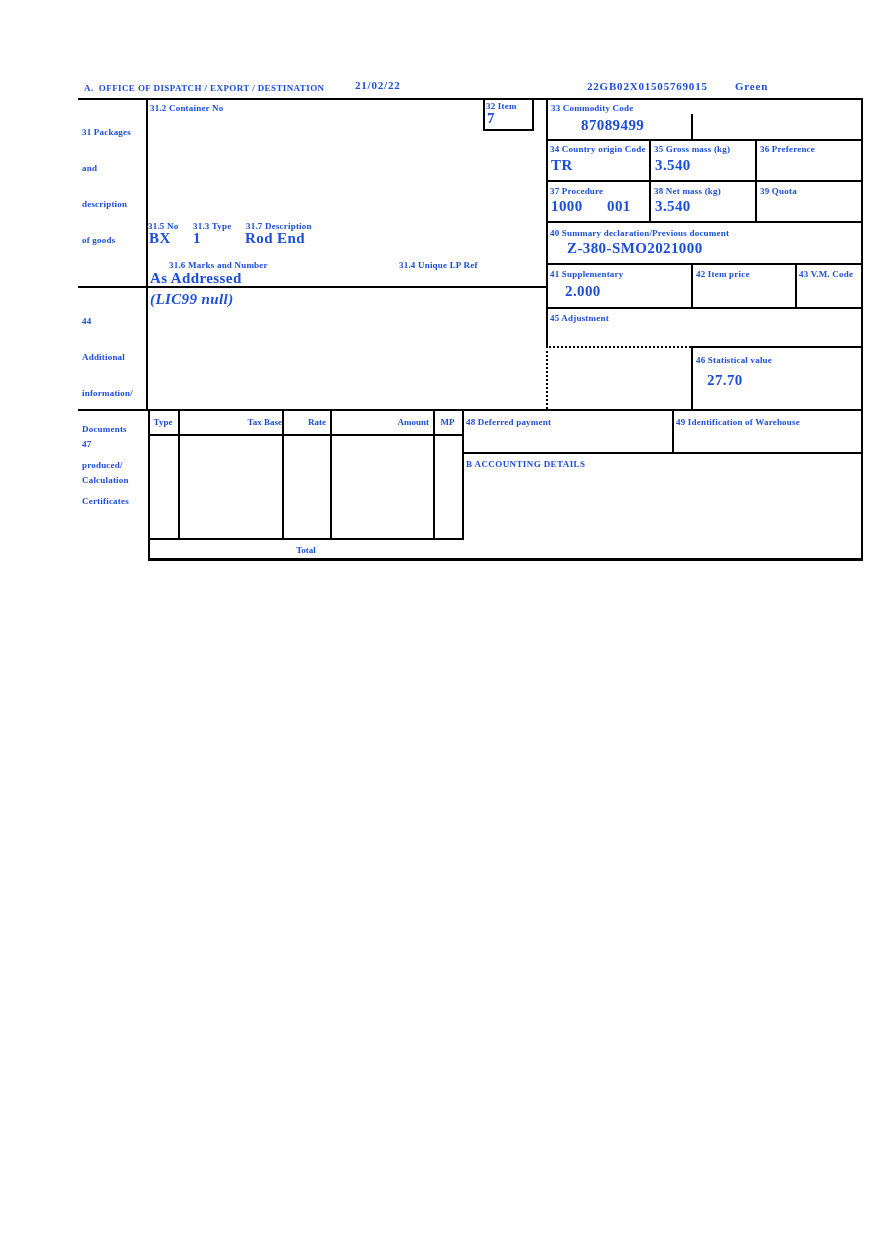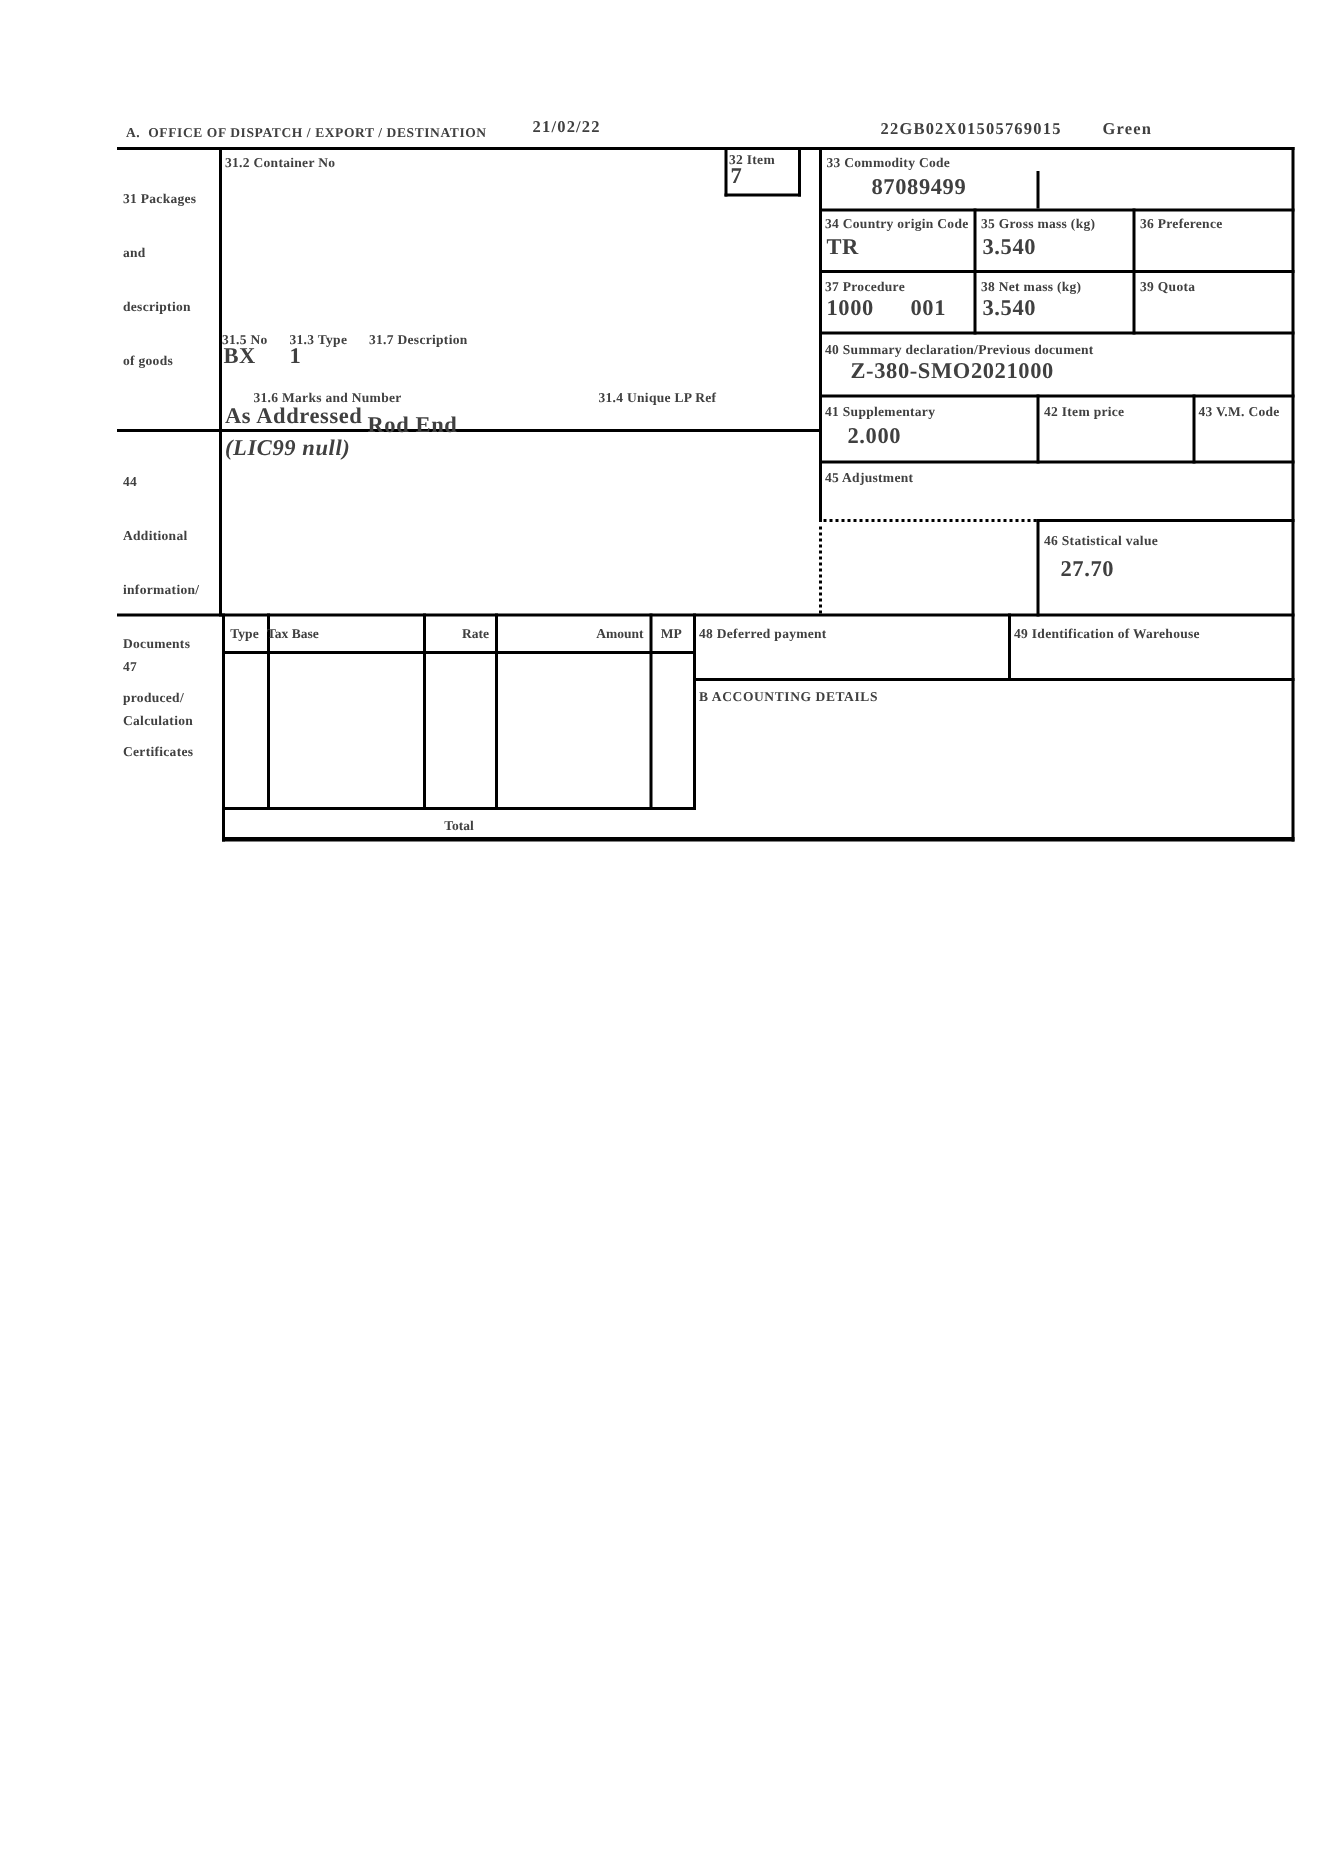--- a/index.html
+++ b/index.html
@@ -4,7 +4,7 @@
 <style>
   html,body{margin:0;padding:0;background:#fff;}
   .page{position:relative;width:882px;height:1250px;background:#ffffff;overflow:hidden;
-        font-family:"Liberation Serif","DejaVu Serif",serif;color:#404040;}
+        font-family:"Liberation Serif","DejaVu Serif",serif;color:#1d4ed8;}
   .t{position:absolute;white-space:pre;}
   .lbl{font-size:9px;font-weight:bold;line-height:12px;letter-spacing:0.2px;}
   .val{font-size:15px;font-weight:bold;line-height:16px;letter-spacing:0.4px;}

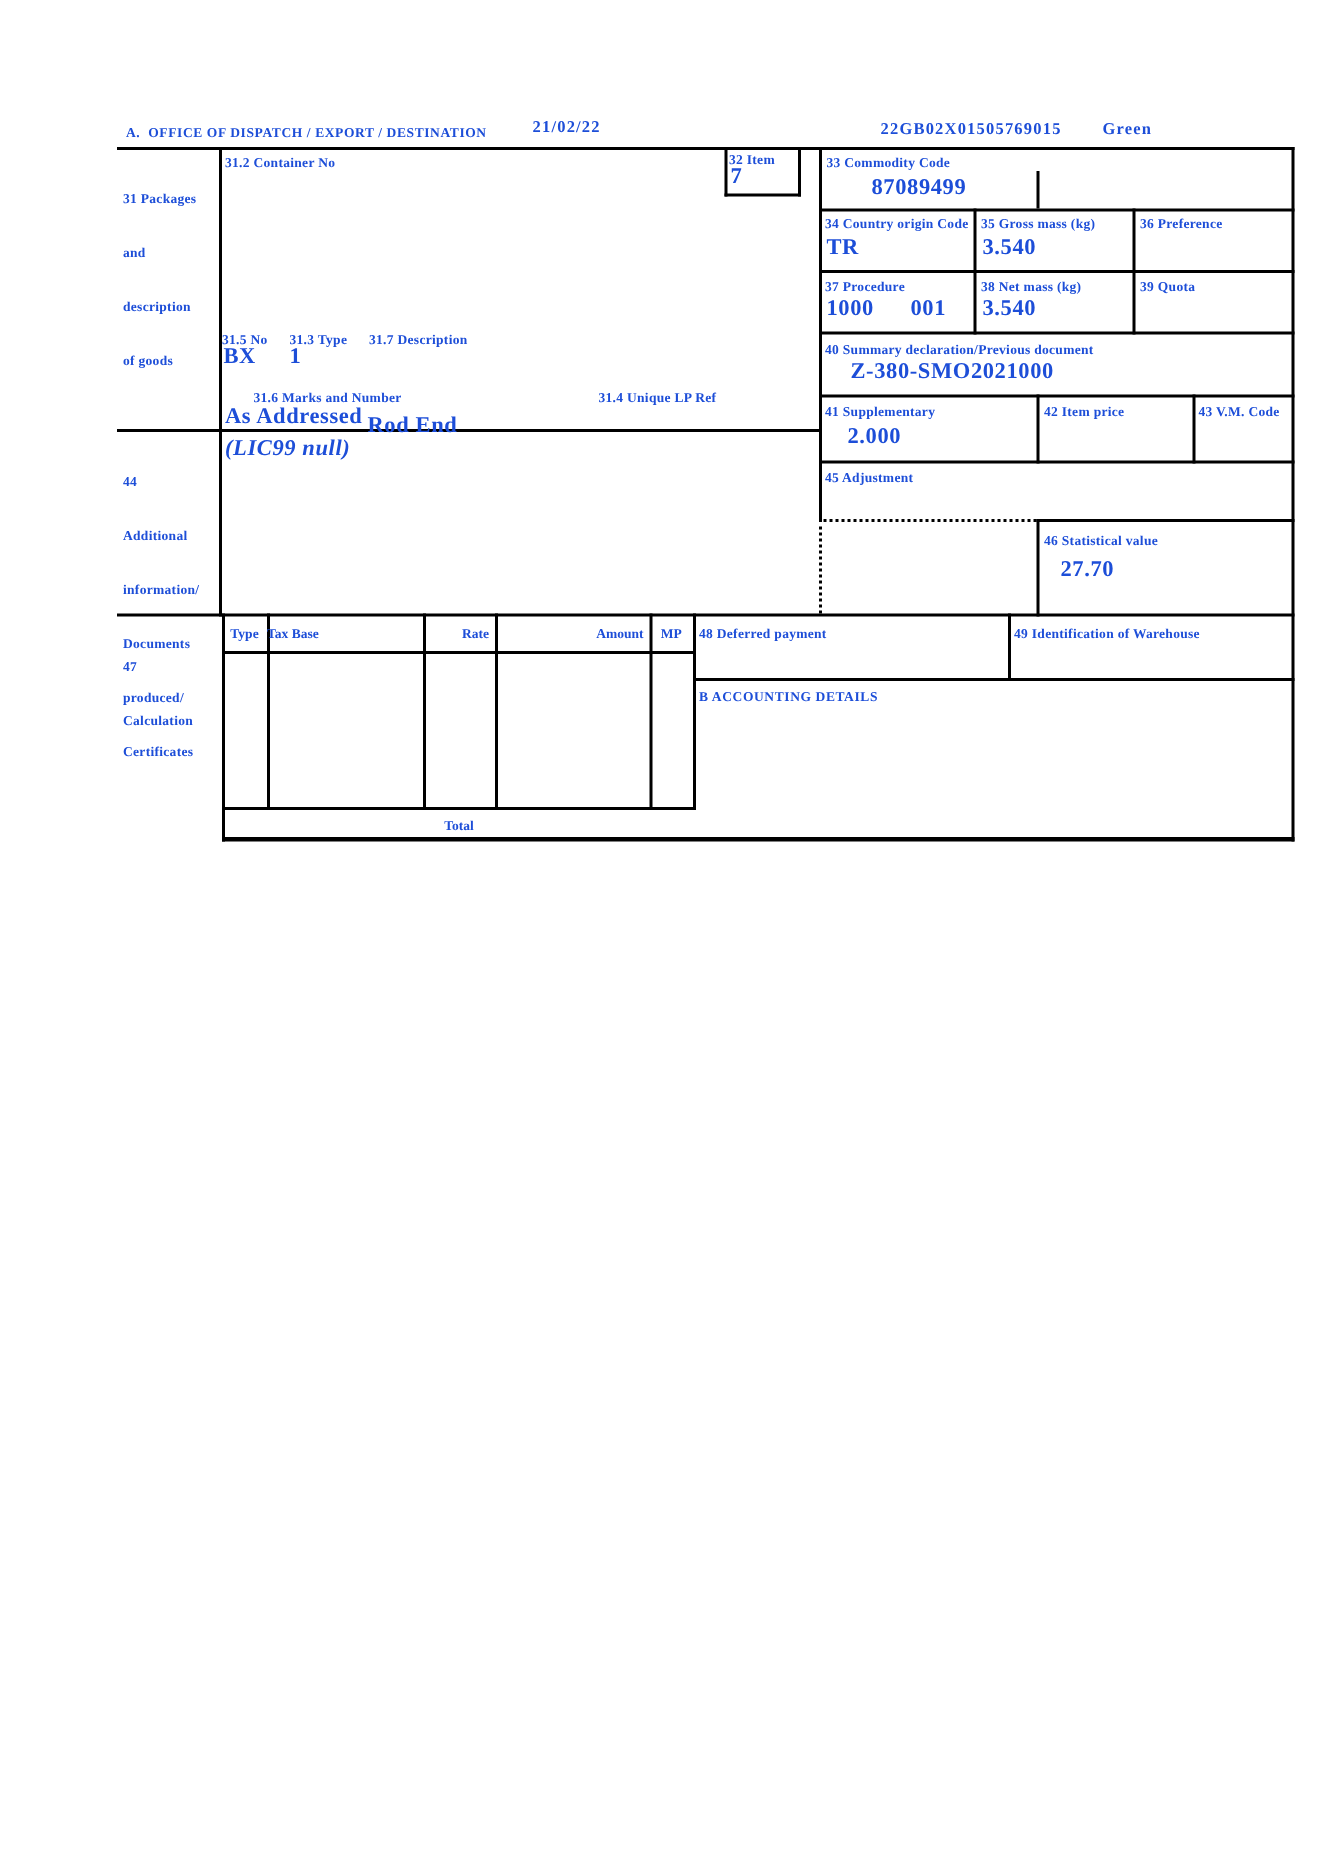--- a/index.html
+++ b/index.html
@@ -94,7 +94,7 @@
   <div class="t lbl" style="left:246px;top:220px;">31.7 Description</div>
   <div class="t val" style="left:149px;top:230px;">BX</div>
   <div class="t val" style="left:193px;top:230px;">1</div>
-  <div class="t val" style="left:245px;top:230px;margin-top:46px;">Rod End</div>
+  <div class="t val" style="left:245px;top:230px;">Rod End</div>
   <div class="t lbl" style="left:148px;top:259px;padding-left:21px;">31.6 Marks and Number</div>
   <div class="t lbl" style="left:399px;top:259px;">31.4 Unique LP Ref</div>
   <div class="t val" style="left:150px;top:270px;">As Addressed</div>

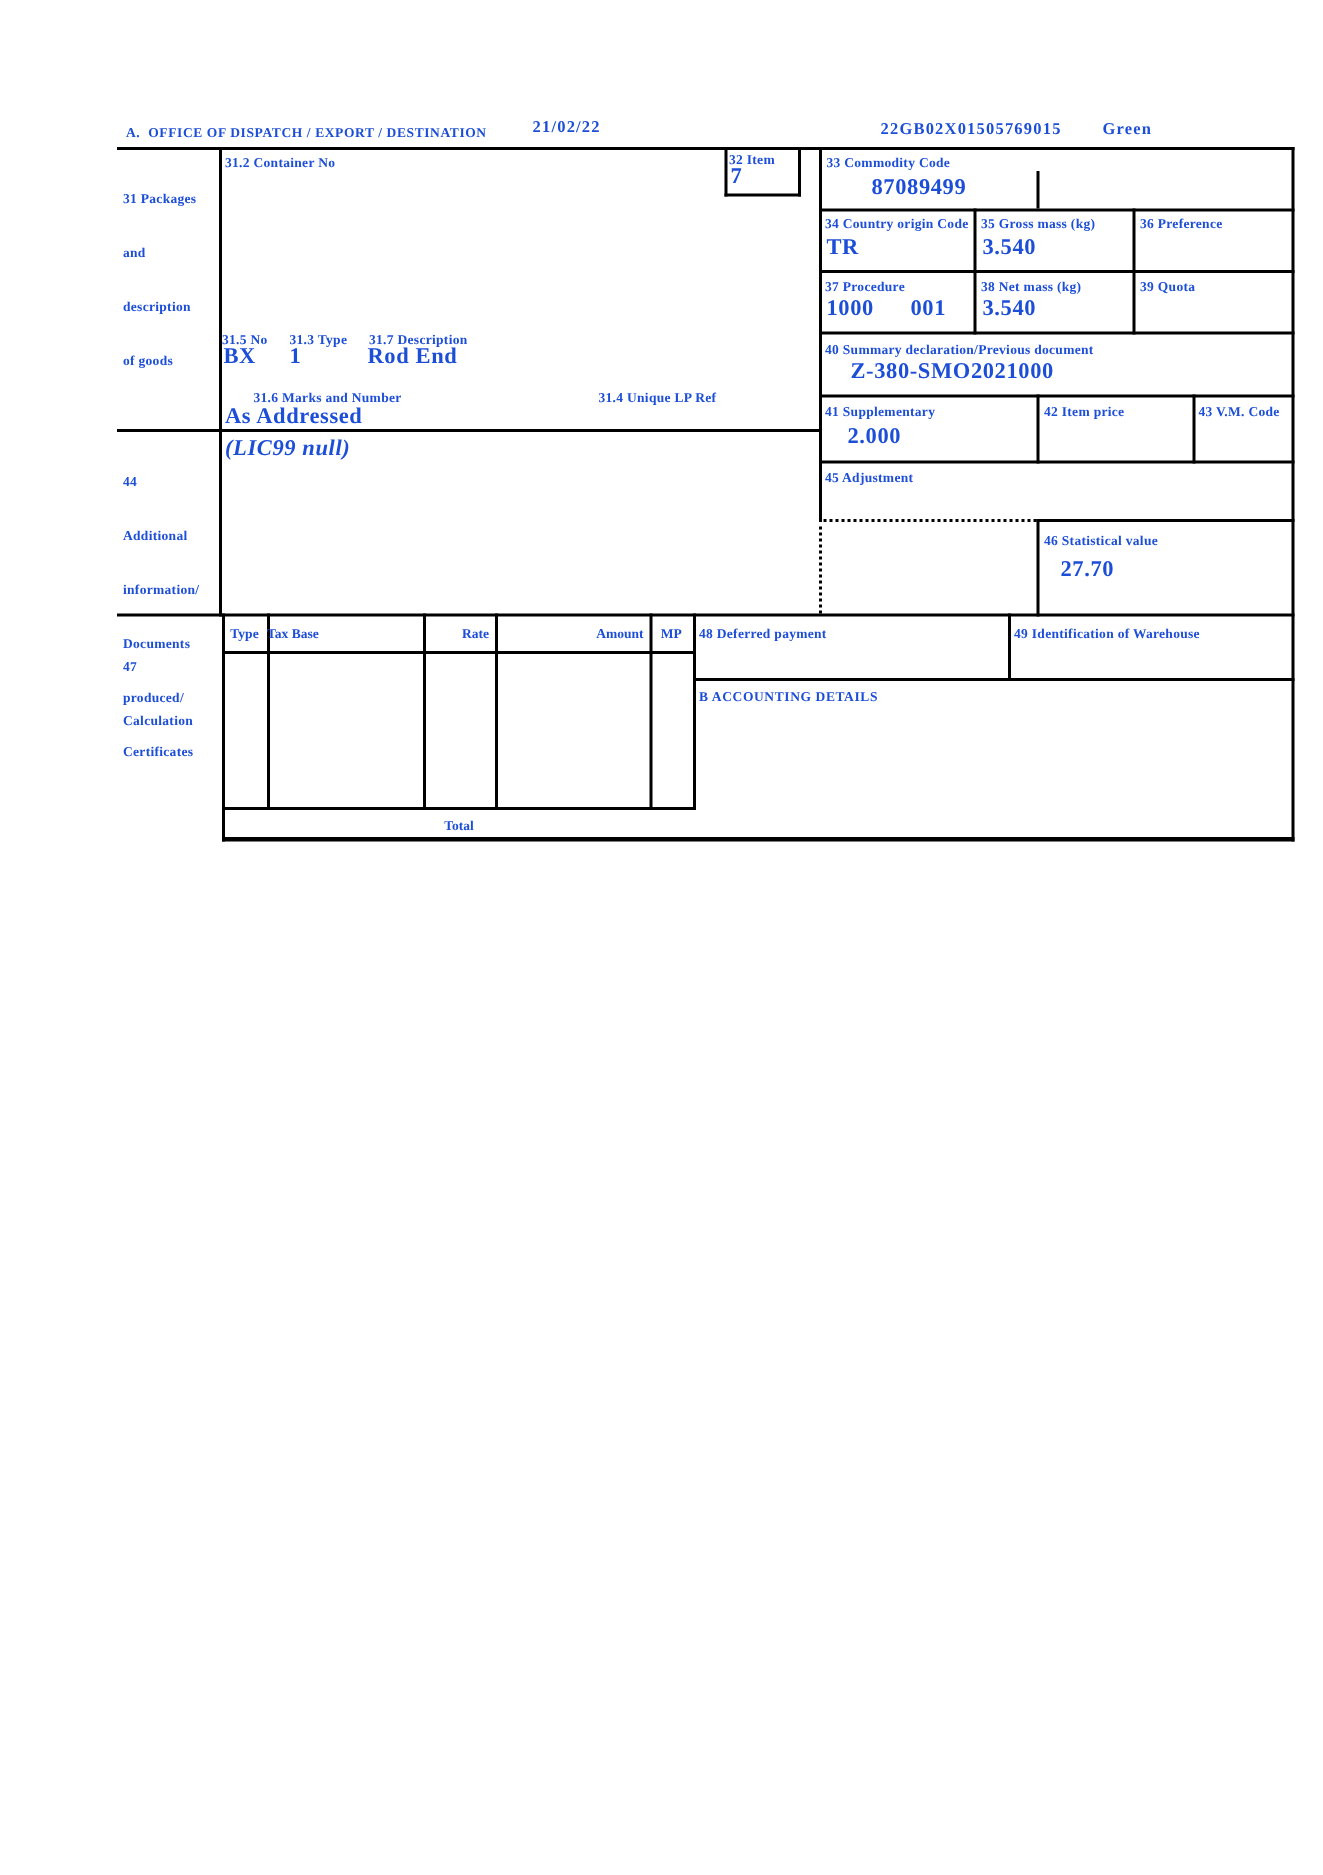--- a/index.html
+++ b/index.html
@@ -126,7 +126,7 @@
     <span>Calculation</span>
   </div>
   <div class="cell" style="left:148px;top:417px;width:30px;text-align:center;">Type</div>
-  <div class="cell" style="left:178px;top:417px;width:104px;text-align:left;">Tax Base</div>
+  <div class="cell" style="left:178px;top:417px;width:104px;text-align:right;">Tax Base</div>
   <div class="cell" style="left:282px;top:417px;width:44px;text-align:right;">Rate</div>
   <div class="cell" style="left:330px;top:417px;width:99px;text-align:right;">Amount</div>
   <div class="cell" style="left:433px;top:417px;width:29px;text-align:center;">MP</div>

